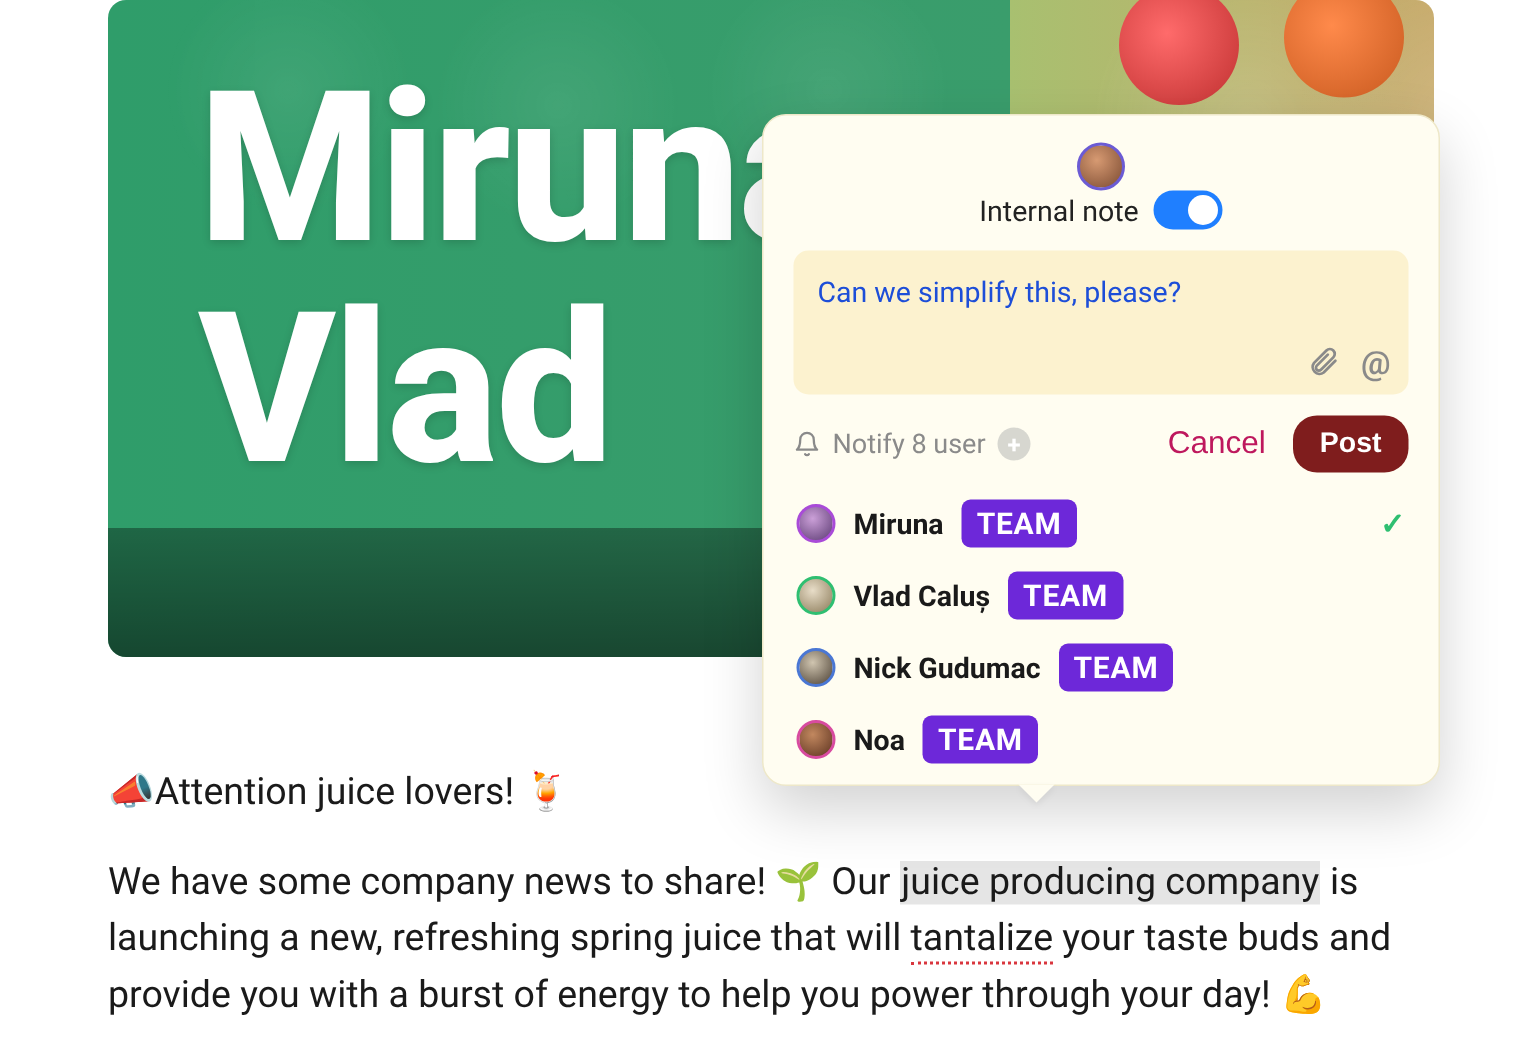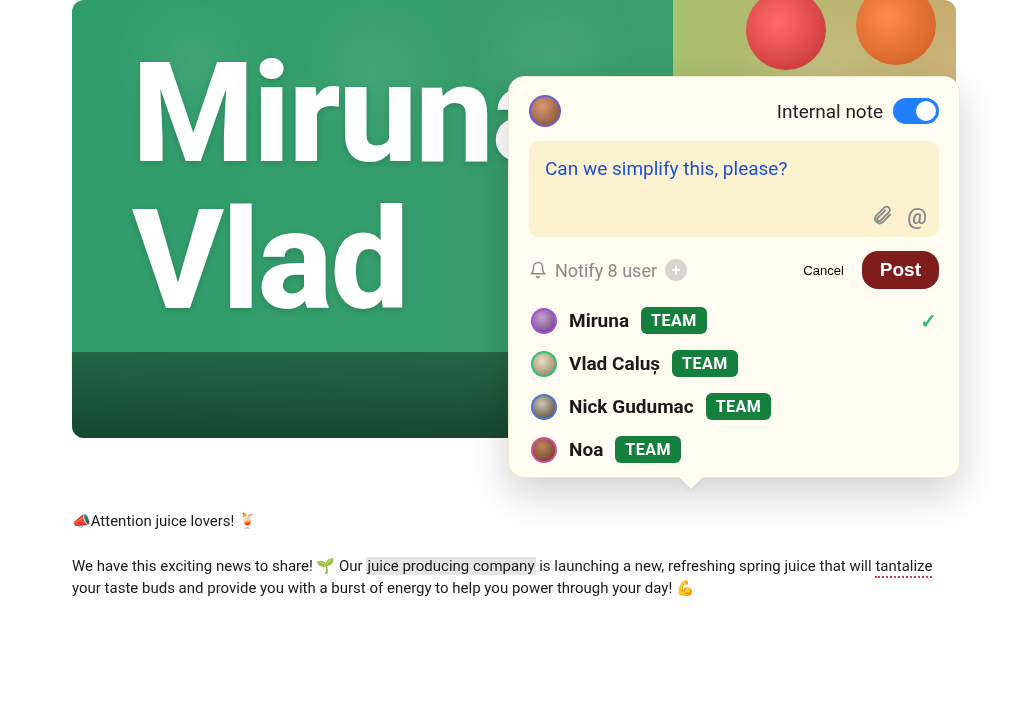--- a/index.html
+++ b/index.html
@@ -106,6 +106,7 @@
     align-items:center;
     justify-content:space-between;
     margin-bottom:14px;
+    flex-direction:column;
   }
   .avatar {
     width:32px; height:32px;

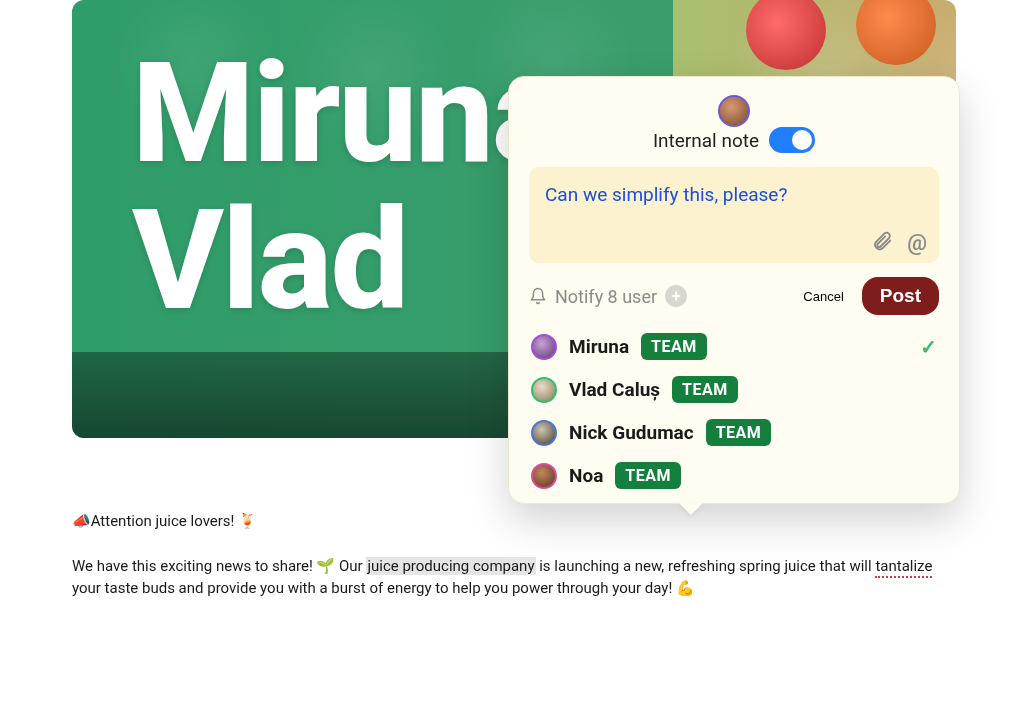--- a/index.html
+++ b/index.html
@@ -185,8 +185,8 @@
   .btn-row { display:flex; align-items:center; gap:18px; }
   .btn-cancel {
     background:none; border:none;
-    color:#000000;
-    font-size:13px;
+    color:#be185d;
+    font-size:21px;
     cursor:pointer;
   }
   .btn-post {

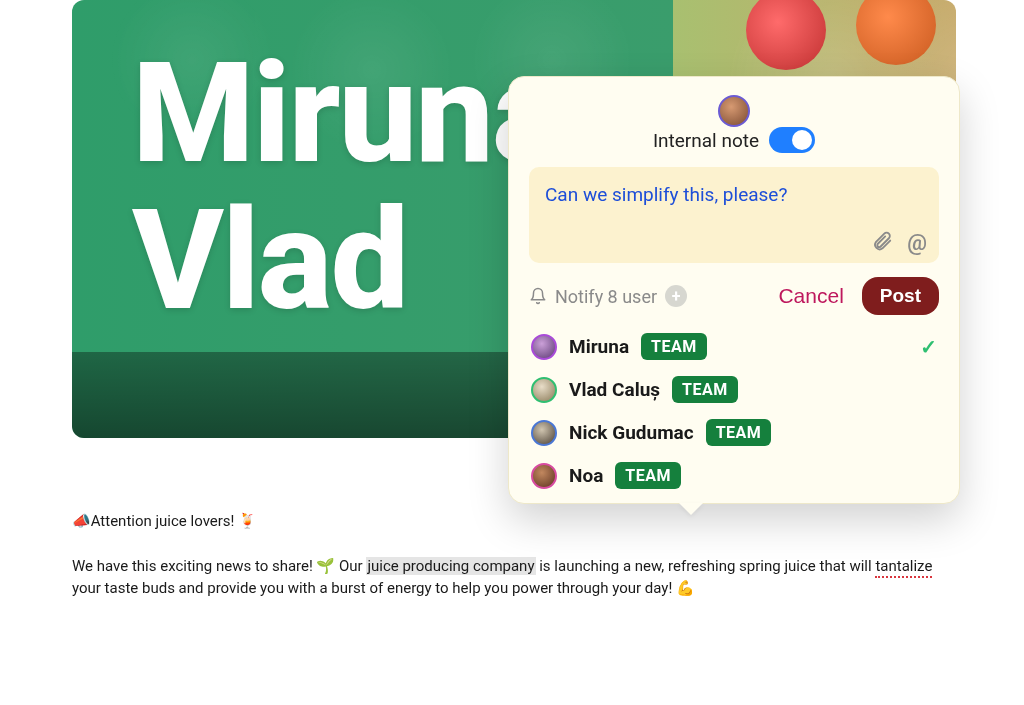--- a/index.html
+++ b/index.html
@@ -207,9 +207,9 @@
   }
   .user-name { font-size:19px; font-weight:700; color:#1a1a1a; }
   .team-badge {
-    background:#15803d;
+    background:#6d28d9;
     color:#fff;
-    font-size:16px;
+    font-size:20px;
     font-weight:700;
     letter-spacing:.5px;
     border-radius:6px;

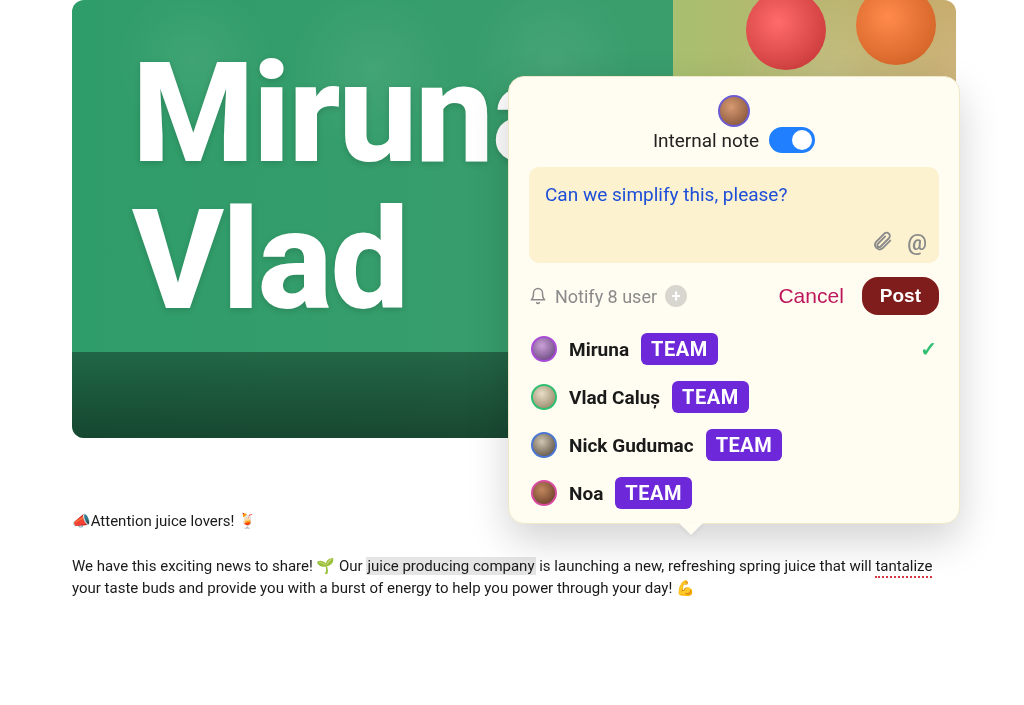--- a/index.html
+++ b/index.html
@@ -63,7 +63,7 @@
     left:72px;
     top:510px;
     width:884px;
-    font-size:15px;
+    font-size:25px;
     line-height:1.5;
     color:#1a1a1a;
   }

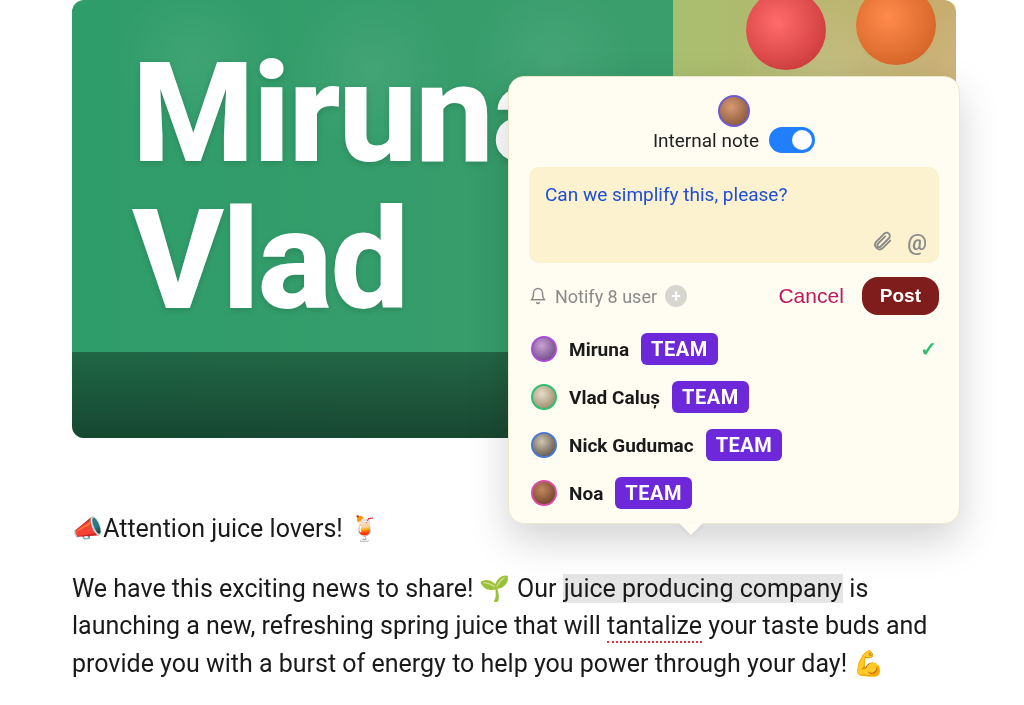--- a/index.html
+++ b/index.html
@@ -241,7 +241,7 @@
     <span>📣Attention juice lovers! </span><span>🍹</span>
   </p>
   <p>
-    <span>We have this exciting news to share! 🌱 Our </span><span class="hl-comment">juice producing company</span><span> is launching a new, refreshing spring juice that will </span><span class="spellcheck">tantalize</span><span> your taste buds and provide you with a burst of energy to help you power through your day! 💪</span>
+    <span>We have some company news to share! 🌱 Our </span><span class="hl-comment">juice producing company</span><span> is launching a new, refreshing spring juice that will </span><span class="spellcheck">tantalize</span><span> your taste buds and provide you with a burst of energy to help you power through your day! 💪</span>
   </p>
 </div>
 

